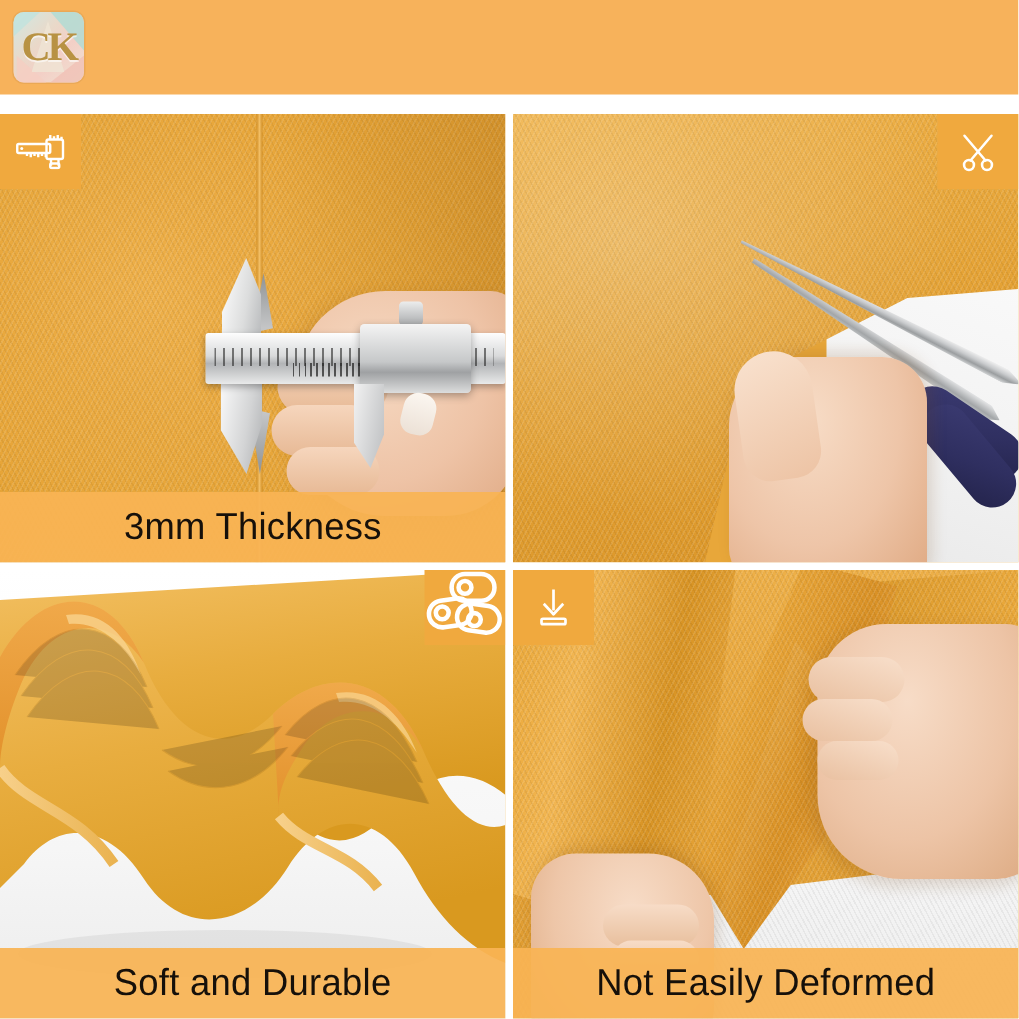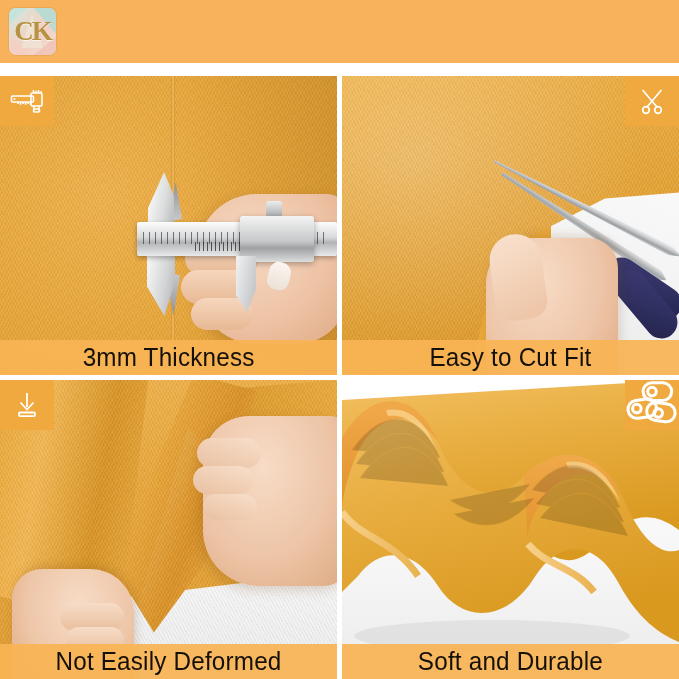--- a/index.html
+++ b/index.html
@@ -85,7 +85,7 @@
 
   
   .caption{
-    position:absolute;left:0;bottom:0;width:100%;height:35px;
+    position:absolute;left:0;bottom:0;width:100%;height:47px;
     background:rgba(249,180,84,.93);
     display:flex;align-items:center;justify-content:center;
     z-index:7;

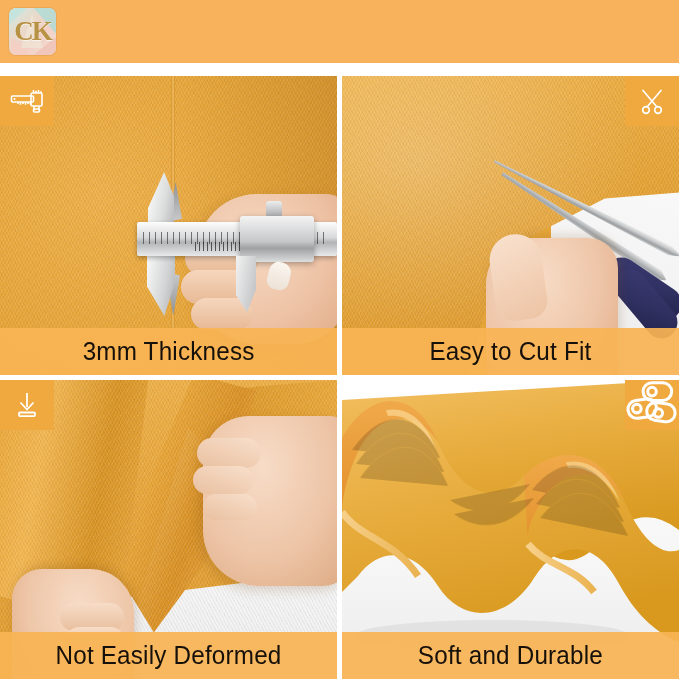--- a/index.html
+++ b/index.html
@@ -374,9 +374,6 @@
         </svg>
       </div>
 
-      <div class="caption">
-        <span>Easy to Cut Fit</span>
-      </div>
     </div>
 
     <div class="panel p3">

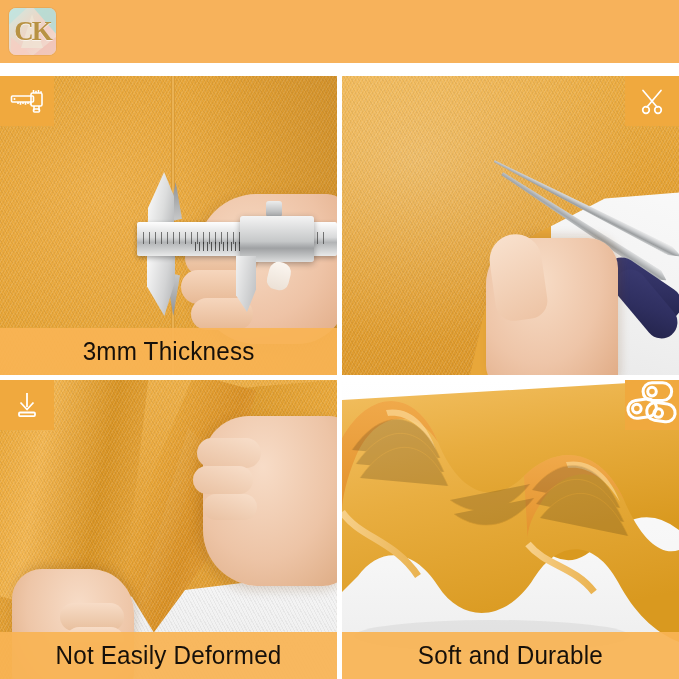--- a/index.html
+++ b/index.html
@@ -374,38 +374,6 @@
         </svg>
       </div>
 
-    </div>
-
-    <div class="panel p3">
-      <div class="bg"></div>
-      <div class="whitefloor"></div>
-      <div class="drapeL"></div>
-      <div class="drapeR"></div>
-      <div class="fold"></div>
-      <div class="edge"></div>
-      <div class="tex"></div>
-
-      <div class="hand3L">
-        <span class="f" style="left:48px;top:34px;width:64px;height:28px;"></span>
-        <span class="f" style="left:54px;top:58px;width:58px;height:26px;"></span>
-      </div>
-      <div class="hand3R">
-        <span class="f" style="left:-6px;top:22px;width:64px;height:30px;"></span>
-        <span class="f" style="left:-10px;top:50px;width:60px;height:28px;"></span>
-        <span class="f" style="left:0px;top:78px;width:54px;height:26px;"></span>
-      </div>
-
-      <div class="badge left">
-        <svg width="26" height="28" viewBox="0 0 26 28" fill="none" stroke="#ffffff" stroke-width="1.8" stroke-linejoin="round">
-          <path d="M13 2 L13 16"></path>
-          <path d="M6.5 11.5 L13 18.5 L19.5 11.5"></path>
-          <rect x="5" y="21.5" width="16" height="3.6" rx="1"></rect>
-        </svg>
-      </div>
-
-      <div class="caption">
-        <span>Not Easily Deformed</span>
-      </div>
     </div>
 
     <div class="panel p4">
@@ -483,6 +451,38 @@
       </div>
     </div>
 
+    <div class="panel p3">
+      <div class="bg"></div>
+      <div class="whitefloor"></div>
+      <div class="drapeL"></div>
+      <div class="drapeR"></div>
+      <div class="fold"></div>
+      <div class="edge"></div>
+      <div class="tex"></div>
+
+      <div class="hand3L">
+        <span class="f" style="left:48px;top:34px;width:64px;height:28px;"></span>
+        <span class="f" style="left:54px;top:58px;width:58px;height:26px;"></span>
+      </div>
+      <div class="hand3R">
+        <span class="f" style="left:-6px;top:22px;width:64px;height:30px;"></span>
+        <span class="f" style="left:-10px;top:50px;width:60px;height:28px;"></span>
+        <span class="f" style="left:0px;top:78px;width:54px;height:26px;"></span>
+      </div>
+
+      <div class="badge left">
+        <svg width="26" height="28" viewBox="0 0 26 28" fill="none" stroke="#ffffff" stroke-width="1.8" stroke-linejoin="round">
+          <path d="M13 2 L13 16"></path>
+          <path d="M6.5 11.5 L13 18.5 L19.5 11.5"></path>
+          <rect x="5" y="21.5" width="16" height="3.6" rx="1"></rect>
+        </svg>
+      </div>
+
+      <div class="caption">
+        <span>Not Easily Deformed</span>
+      </div>
+    </div>
+
   </div>
 
   <div class="divider-v"></div>

